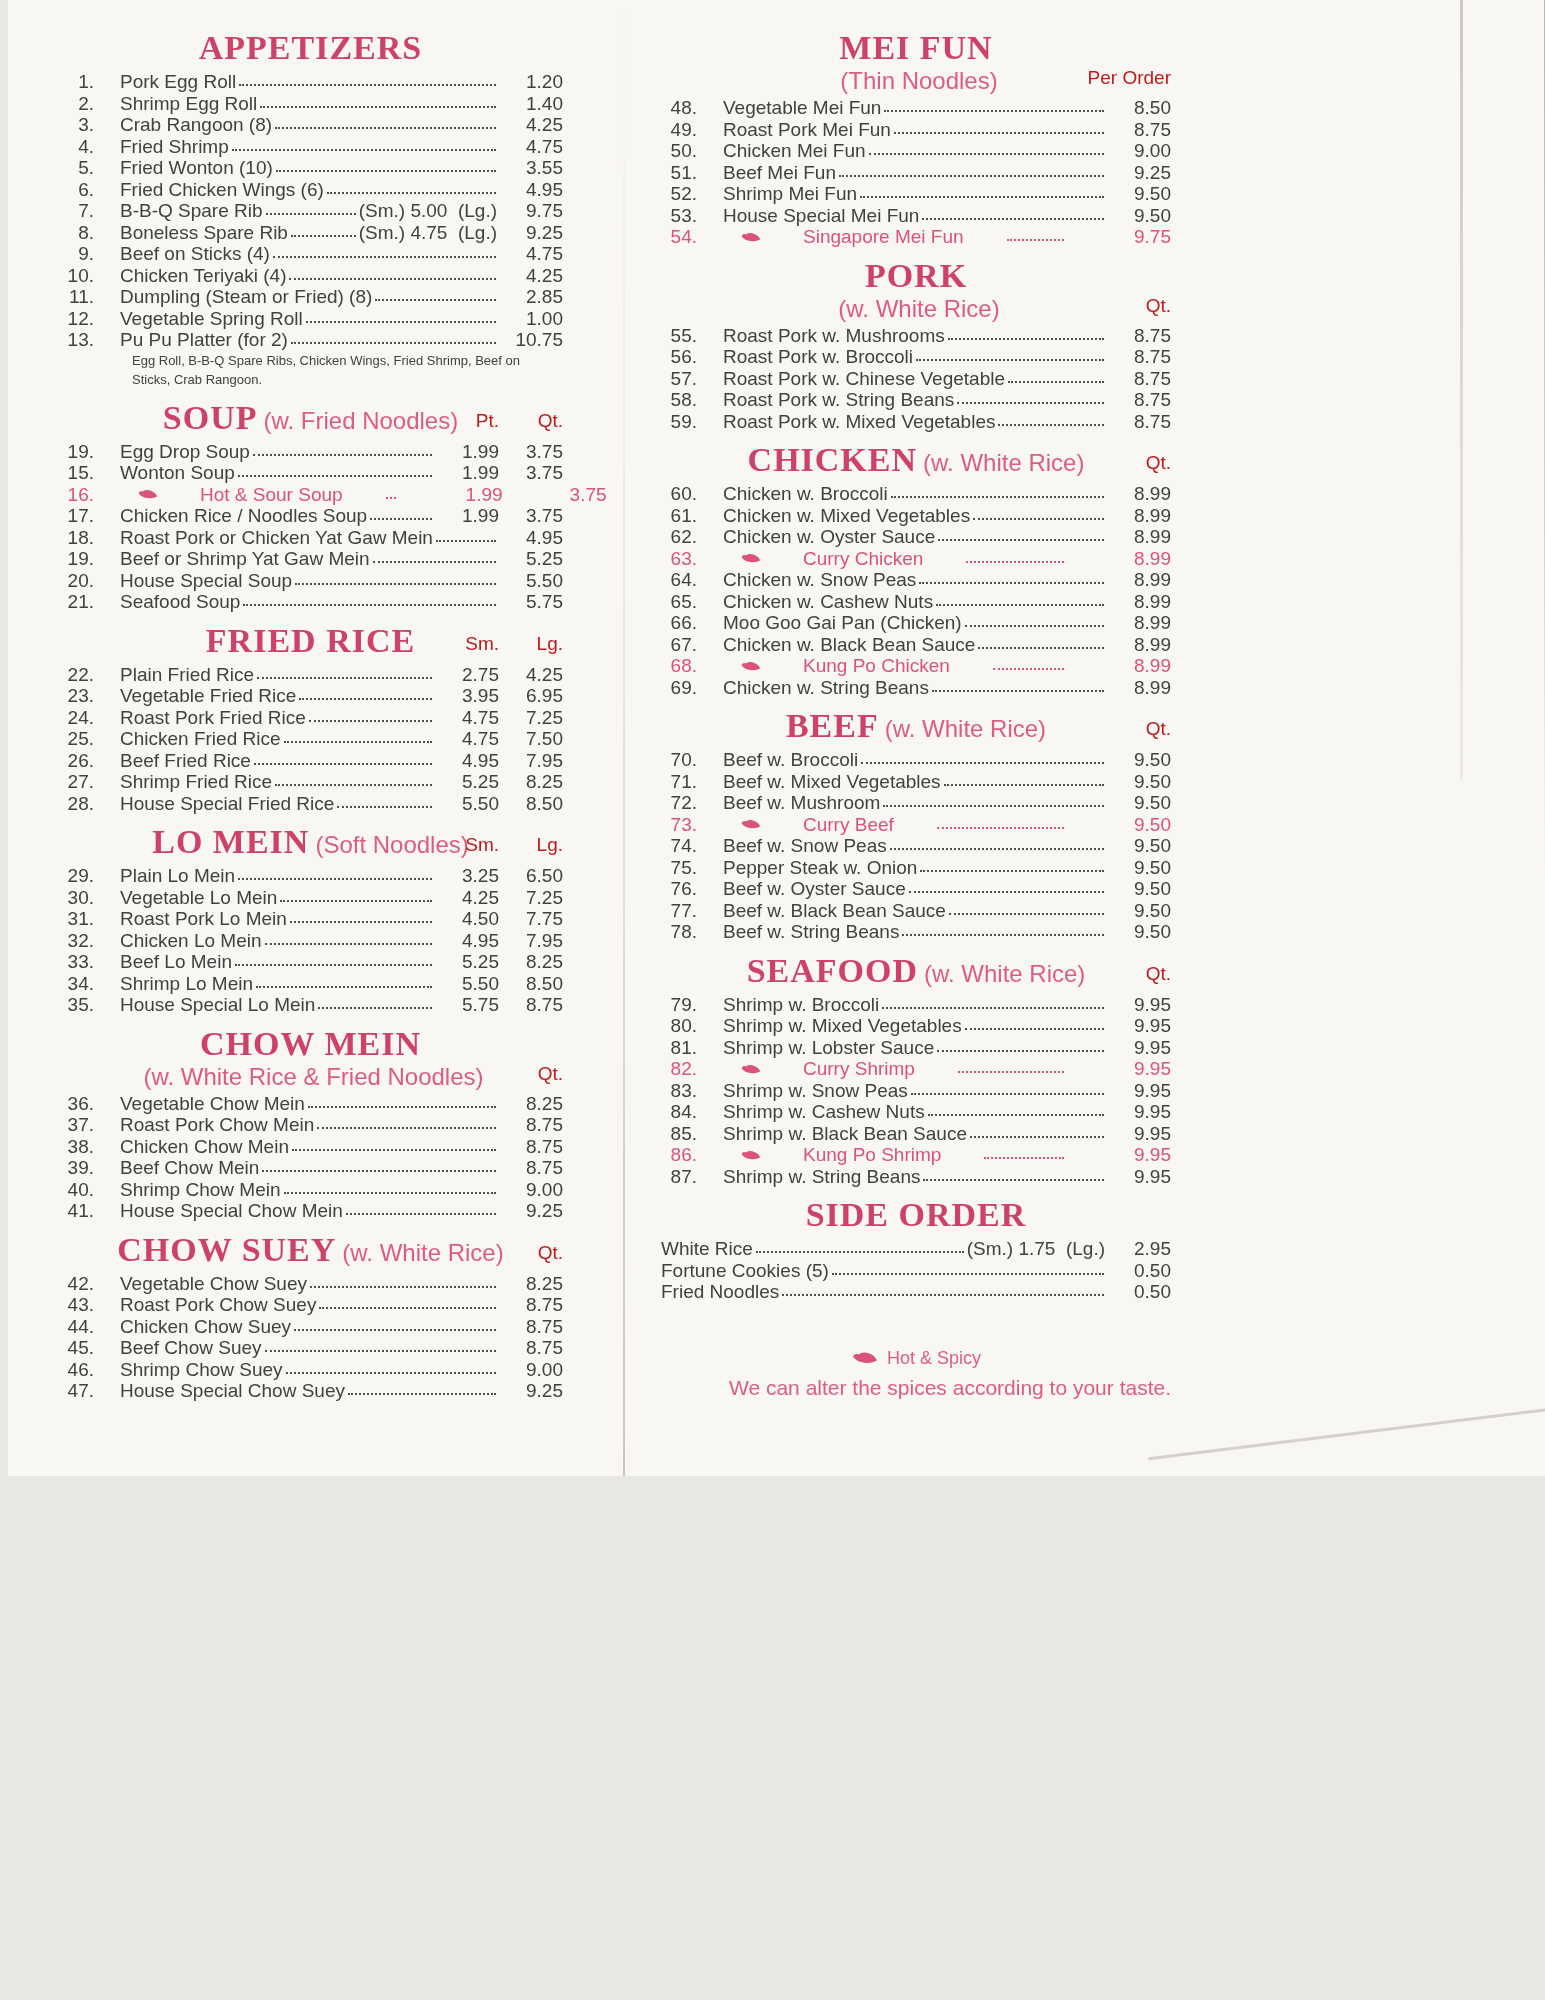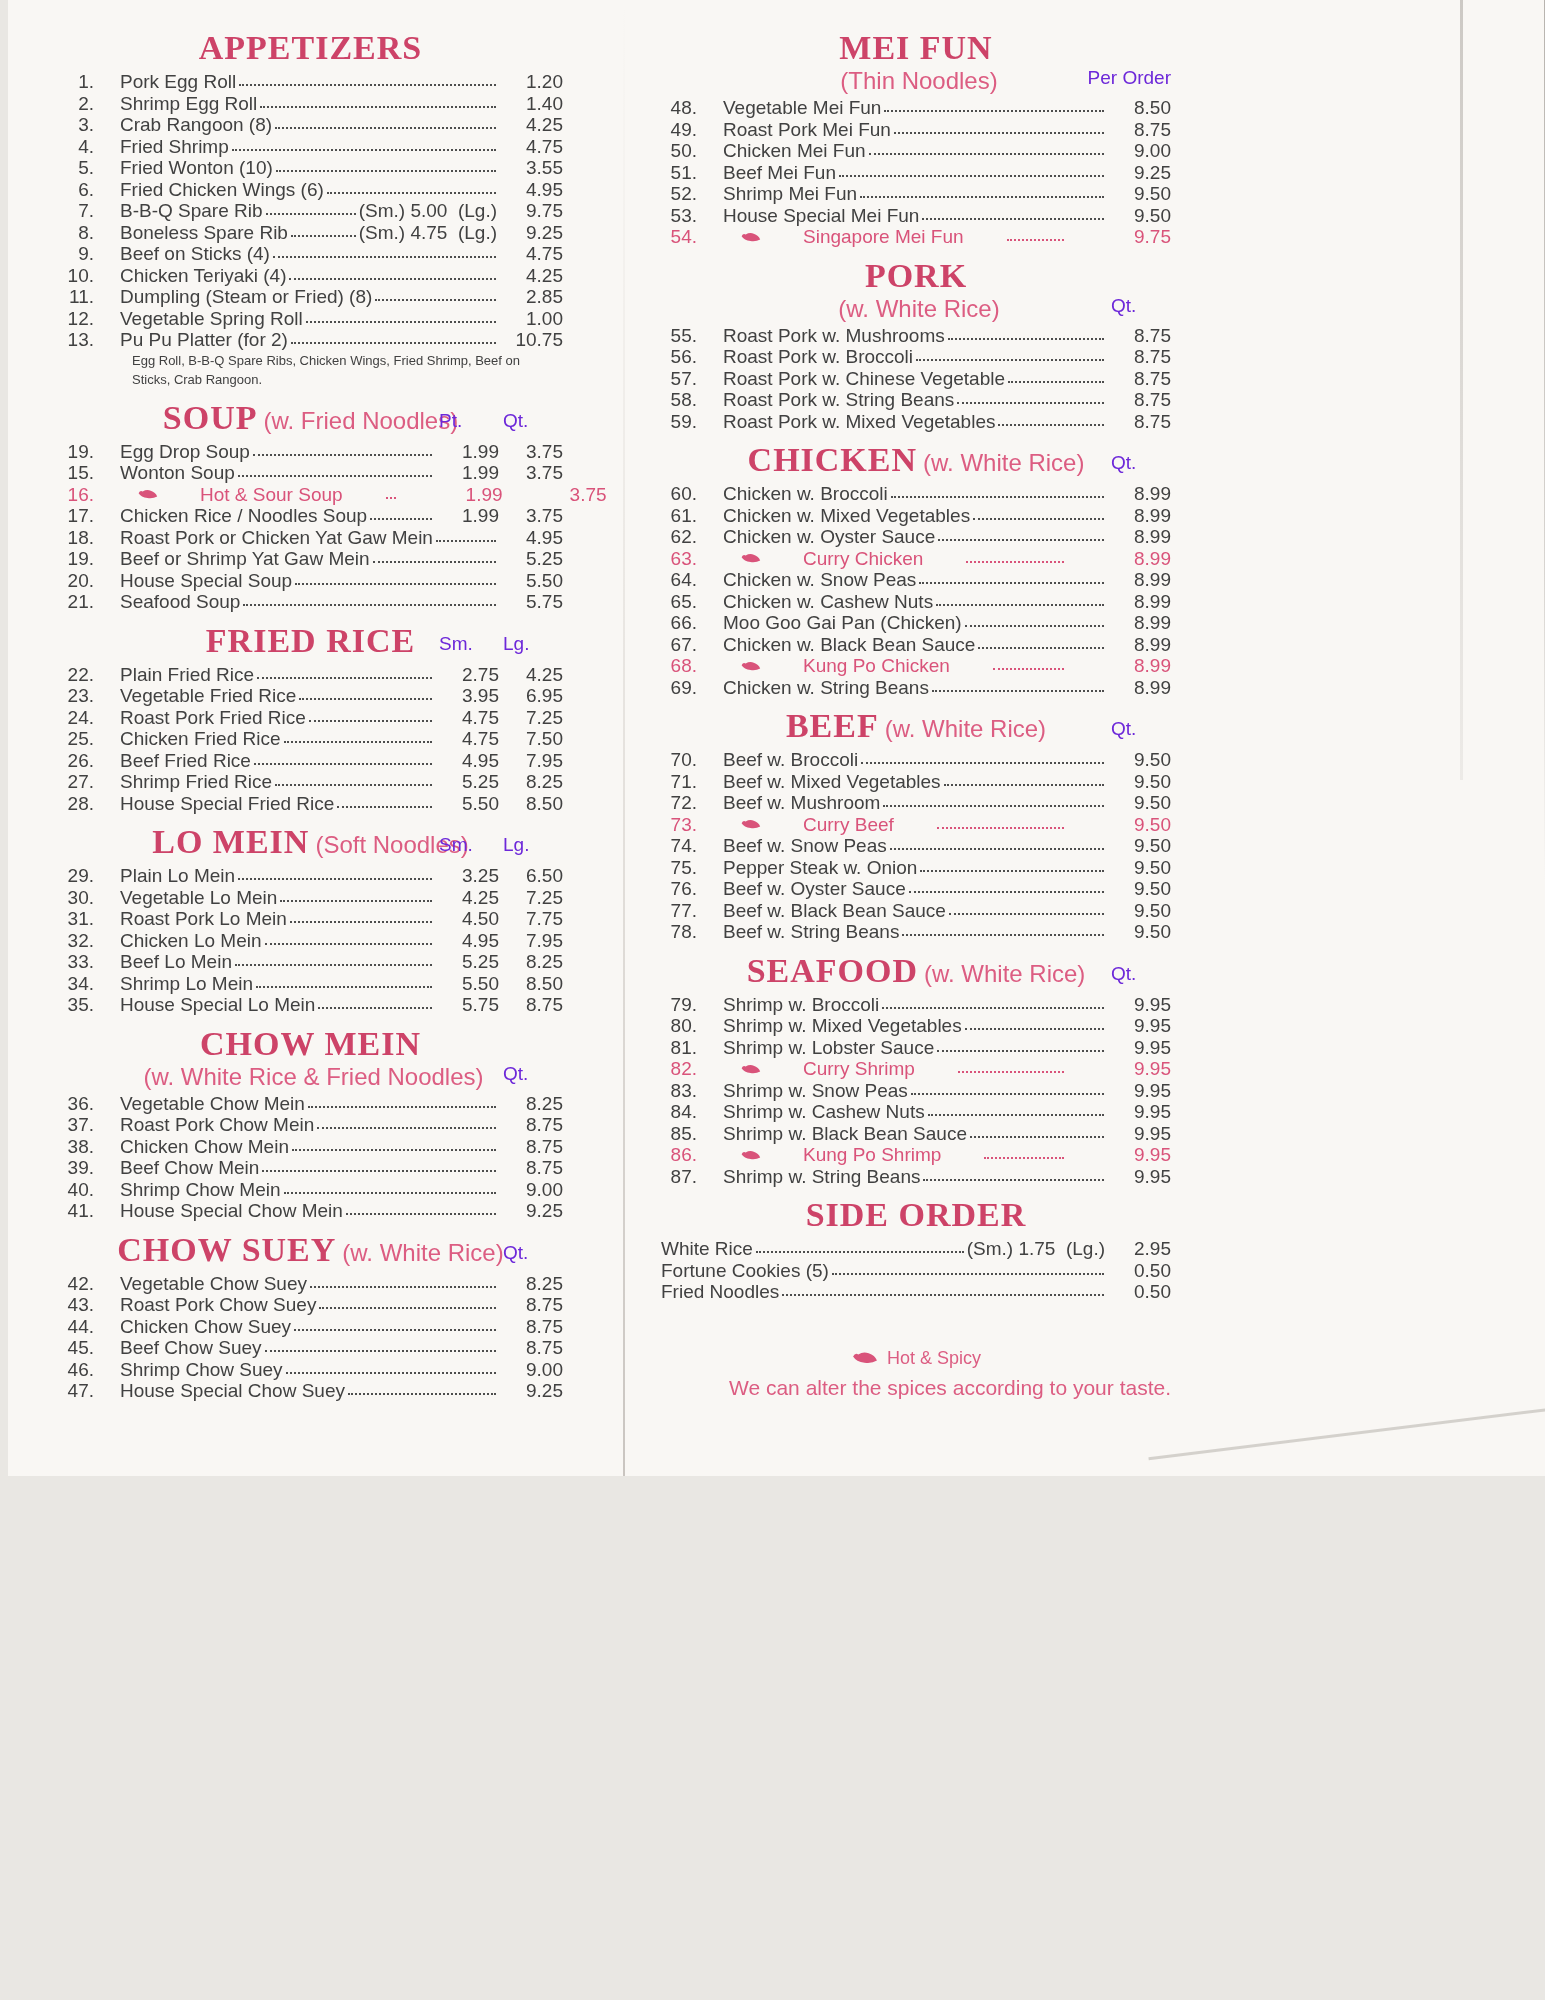--- a/index.html
+++ b/index.html
@@ -18,7 +18,7 @@
   .sec-subtitle{font-size:24px;line-height:22px;color:#dc5d82;margin-left:6px;white-space:nowrap;}
   .cols{position:absolute;right:0;bottom:4px;display:flex;}
   .sec-sub .cols{bottom:2px;}
-  .col-h{min-width:60px;margin-left:4px;text-align:left;font-size:19px;color:#6d28d9;white-space:nowrap;}
+  .col-h{min-width:60px;margin-left:4px;text-align:right;font-size:19px;color:#b91c1c;white-space:nowrap;}
   .sec-sub{position:relative;display:flex;justify-content:center;align-items:baseline;margin-top:4px;line-height:24px;}
   .items{margin-top:5px;}
 

